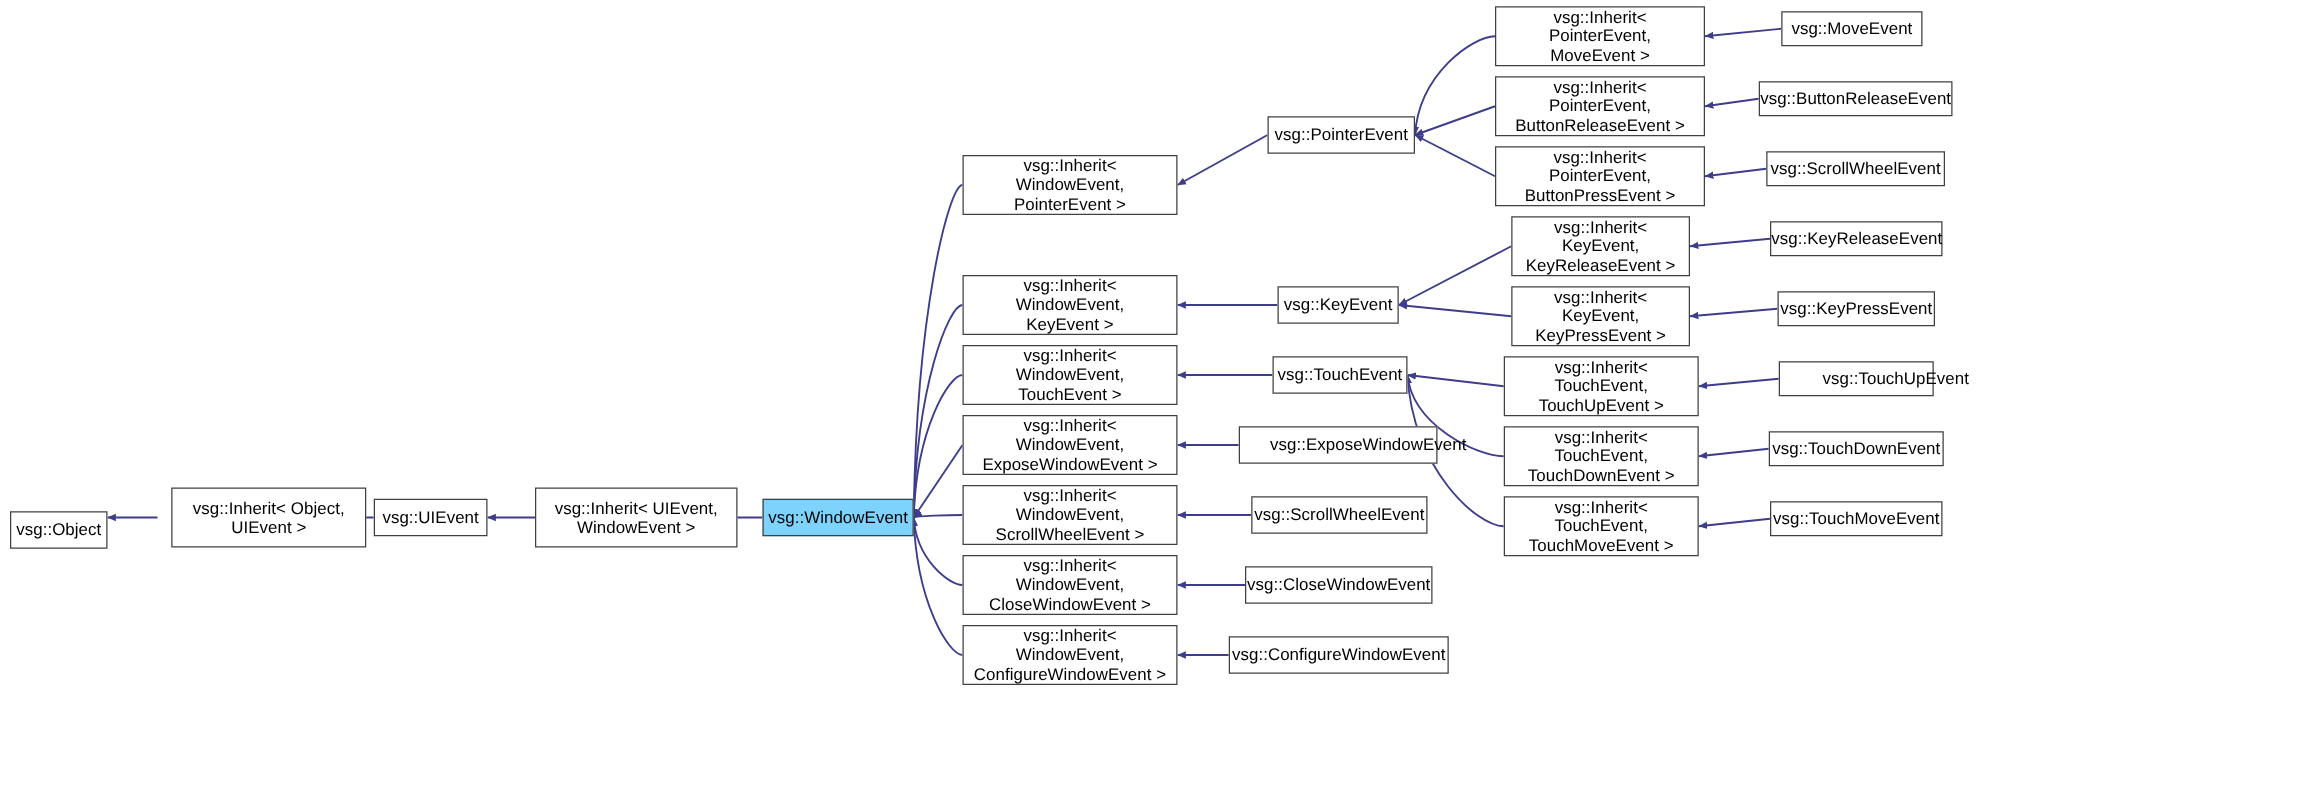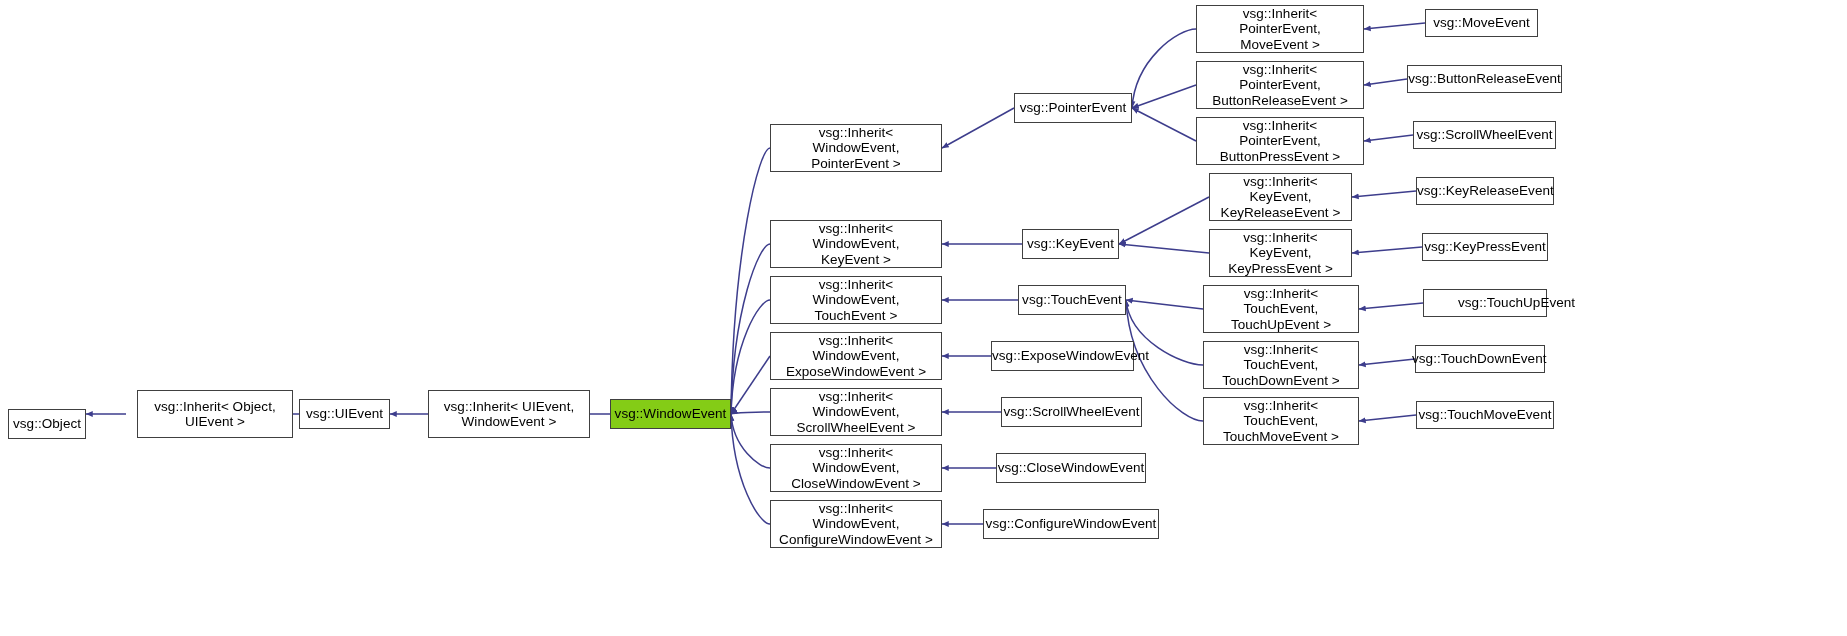--- a/index.html
+++ b/index.html
@@ -119,7 +119,7 @@
       <div class="node" style="left: 1014px; top: 93px; width: 118px; height: 30px;"><span>vsg::PointerEvent</span></div>
       <div class="node" style="left: 1022px; top: 229px; width: 97px; height: 30px;"><span>vsg::KeyEvent</span></div>
       <div class="node" style="left: 1018px; top: 285px; width: 108px; height: 30px; justify-content: center;"><span>vsg::TouchEvent</span></div>
-      <div class="node" style="left: 991px; top: 341px; width: 143px; height: 30px;"><span>vsg::ExposeWindowEvent</span></div>
+      <div class="node" style="left: 991px; top: 341px; width: 159px; height: 30px; padding-left: 24px;"><span>vsg::ExposeWindowEvent</span></div>
       <div class="node" style="left: 1001px; top: 397px; width: 141px; height: 30px;"><span>vsg::ScrollWheelEvent</span></div>
       <div class="node" style="left: 996px; top: 453px; width: 150px; height: 30px;"><span>vsg::CloseWindowEvent</span></div>
       <div class="node" style="left: 983px; top: 509px; width: 176px; height: 30px;"><span>vsg::ConfigureWindowEvent</span></div>

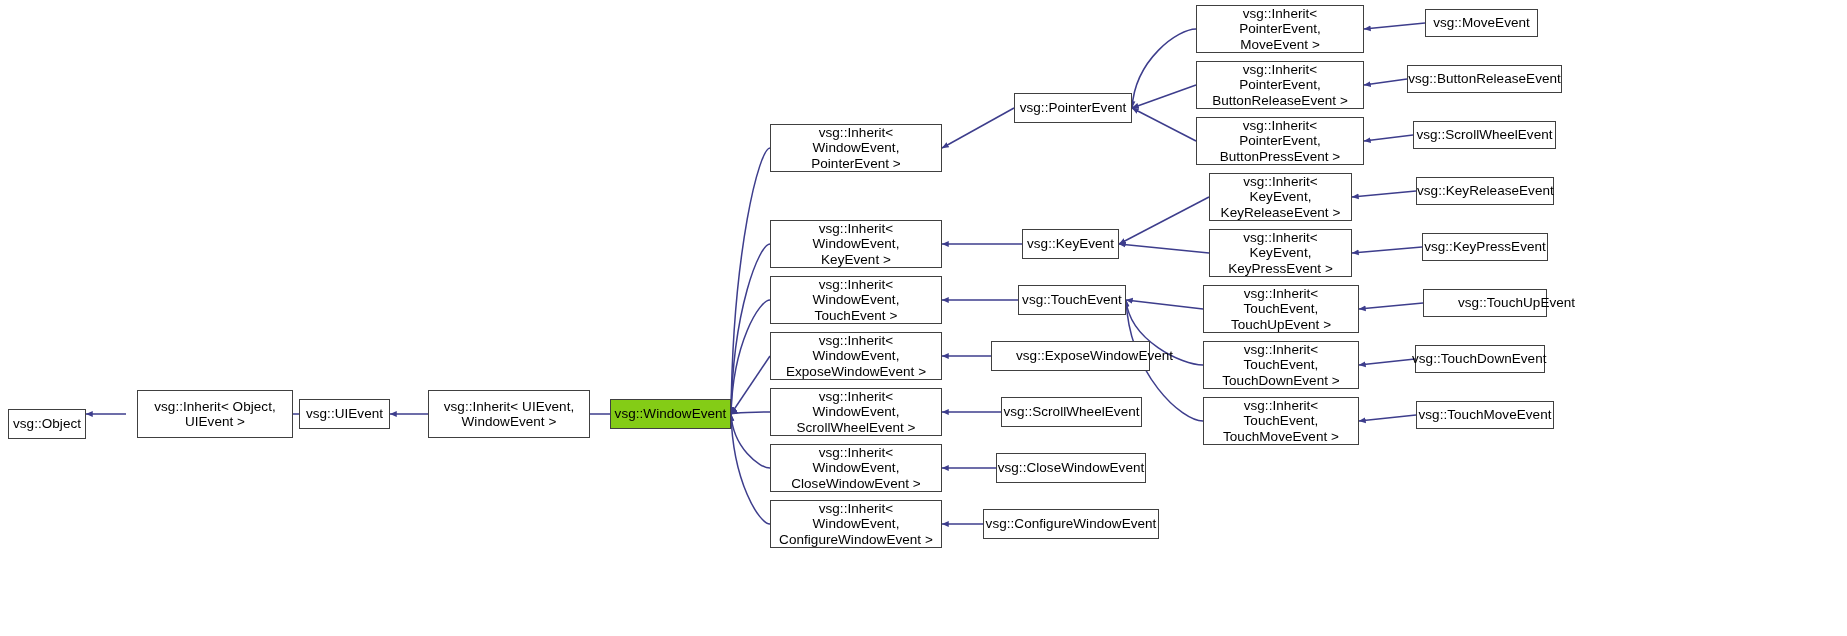--- a/index.html
+++ b/index.html
@@ -145,7 +145,7 @@
       <div class="node" style="left: 1416px; top: 177px; width: 138px; height: 28px;"><span>vsg::KeyReleaseEvent</span></div>
       <div class="node" style="left: 1422px; top: 233px; width: 126px; height: 28px;"><span>vsg::KeyPressEvent</span></div>
       <div class="node" style="left: 1423px; top: 289px; width: 124px; height: 28px; padding-left: 34px;"><span>vsg::TouchUpEvent</span></div>
-      <div class="node" style="left: 1415px; top: 345px; width: 130px; height: 28px; justify-content: flex-end;"><span>vsg::TouchDownEvent</span></div>
+      <div class="node" style="left: 1415px; top: 345px; width: 140px; height: 28px;"><span>vsg::TouchDownEvent</span></div>
       <div class="node" style="left: 1416px; top: 401px; width: 138px; height: 28px;"><span>vsg::TouchMoveEvent</span></div>
     </div>
 </div>

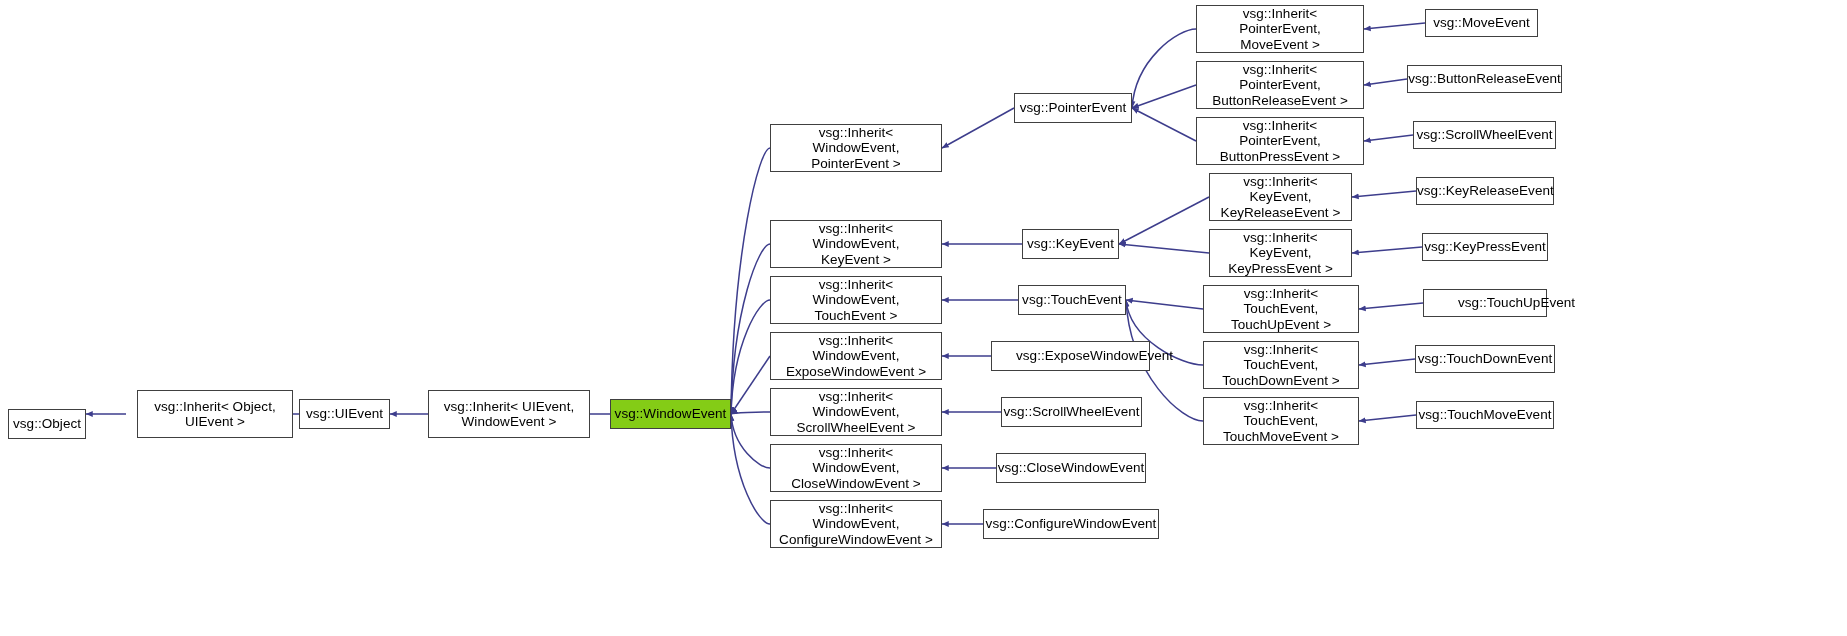--- a/index.html
+++ b/index.html
@@ -40,7 +40,7 @@
     z-index: 5;
   }
   .node.current {
-    background: #84cc16;
+    background: #7dd3fc;
     border: 1px solid #404040;
   }
   .node span {

